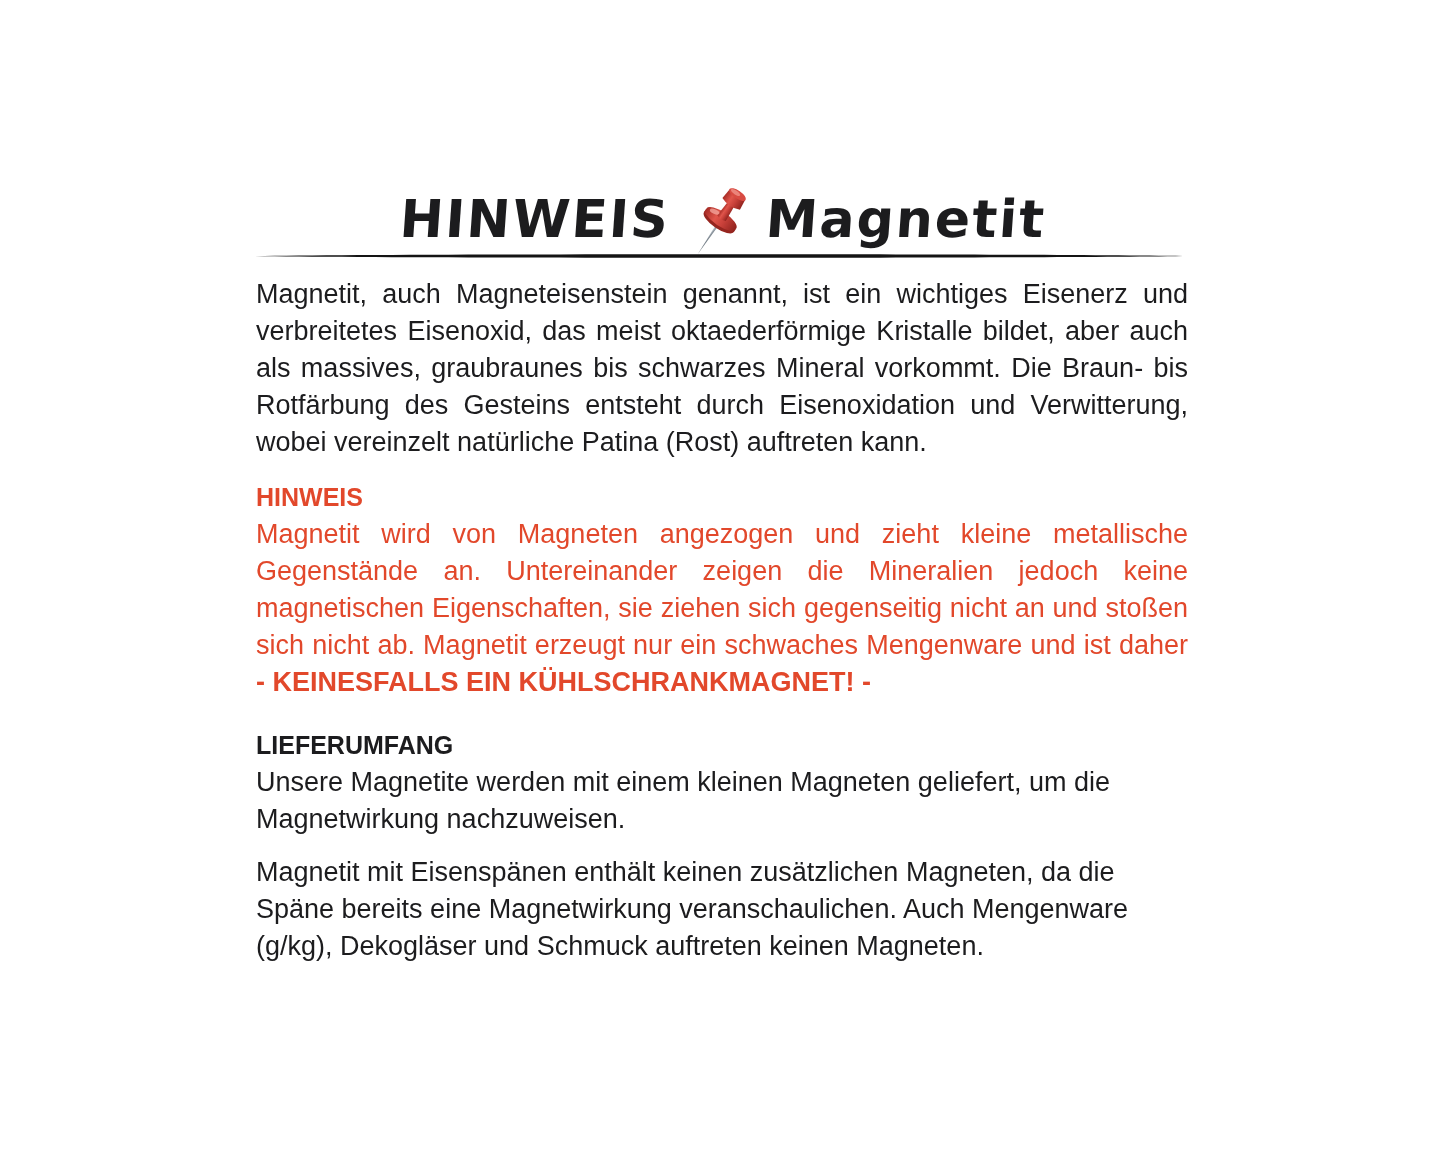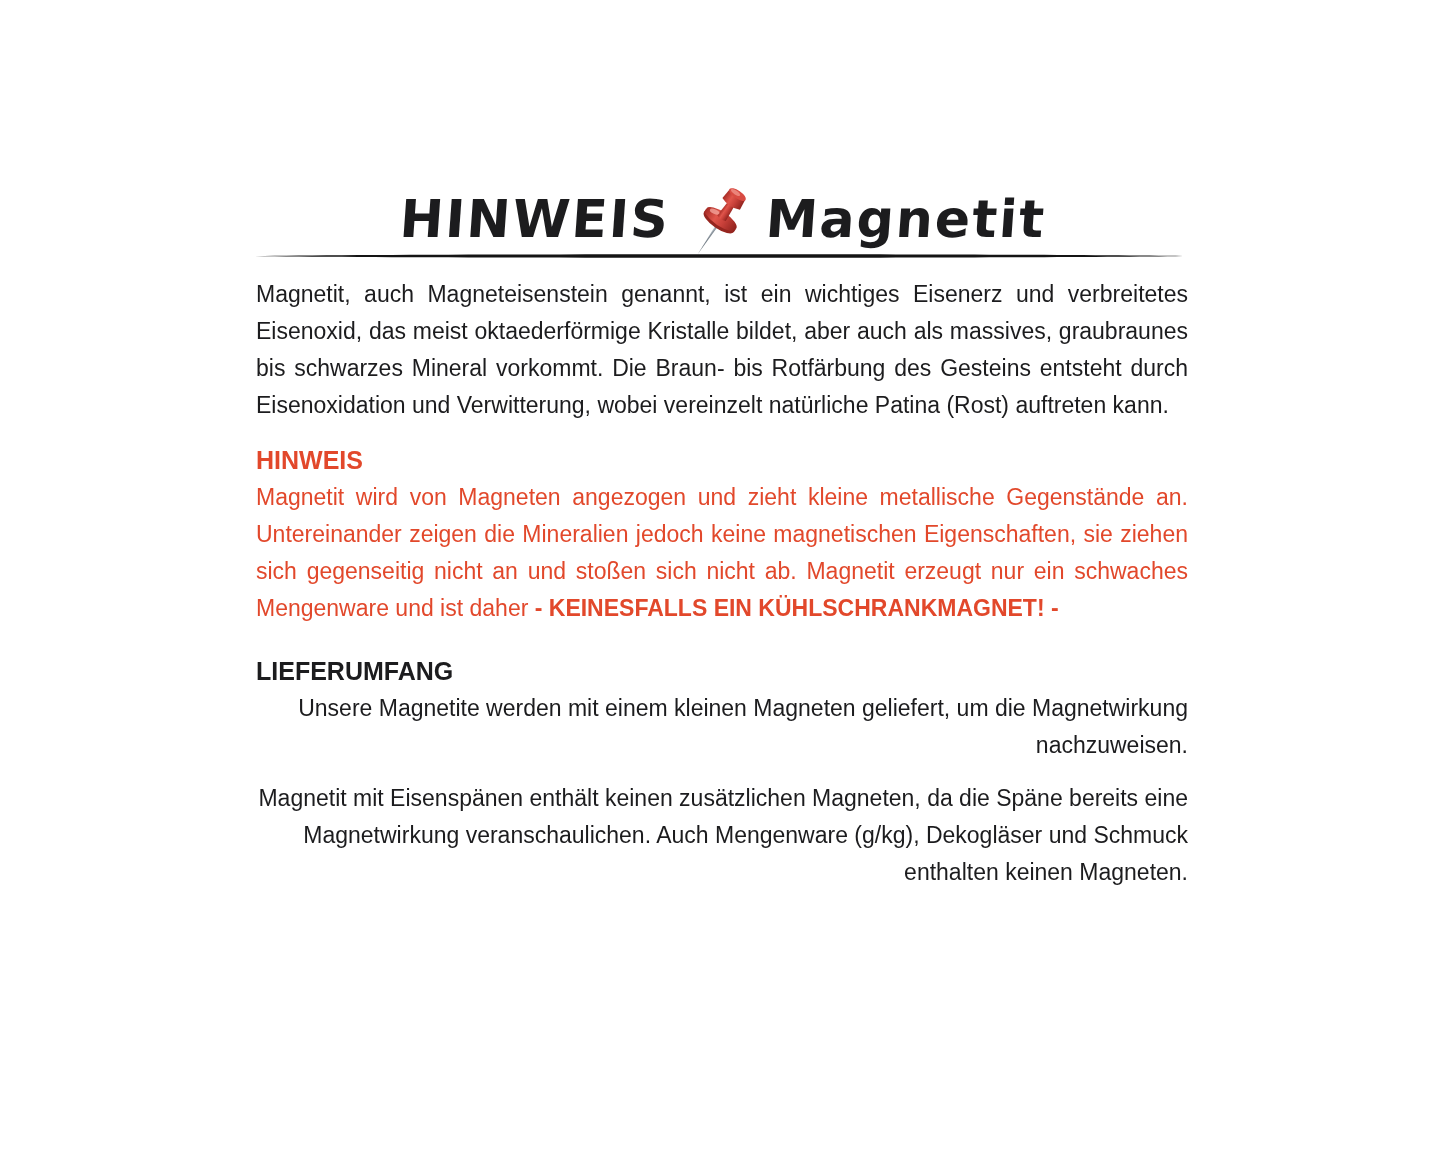--- a/index.html
+++ b/index.html
@@ -48,7 +48,7 @@
   }
   .para {
     margin:0;
-    font-size:23px;
+    font-size:27px;
     line-height:37px;
   }
   .justify { text-align:justify; }

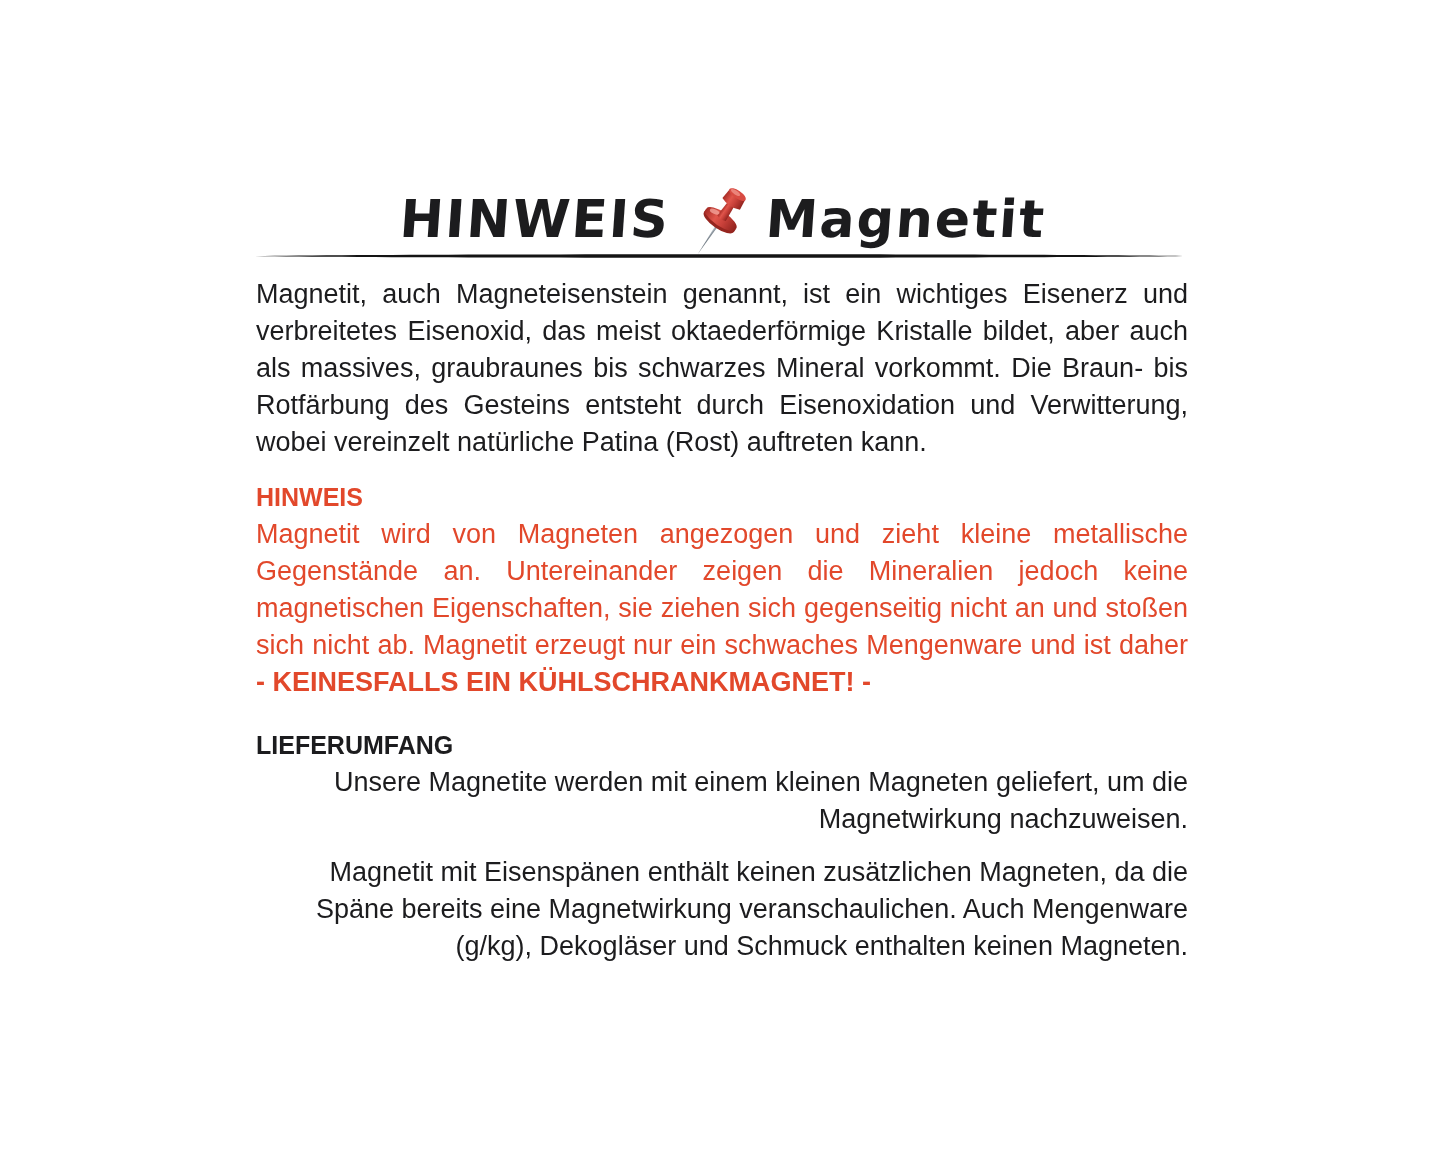--- a/index.html
+++ b/index.html
@@ -52,7 +52,7 @@
     line-height:37px;
   }
   .justify { text-align:justify; }
-  .left    { text-align:right; }
+  .left    { text-align:left; }
   .heading { font-weight:bold; font-size:25px; line-height:37px; }
   .red     { color:var(--accent,#E2482B); }
   .gap-sm  { margin-bottom:18px; }

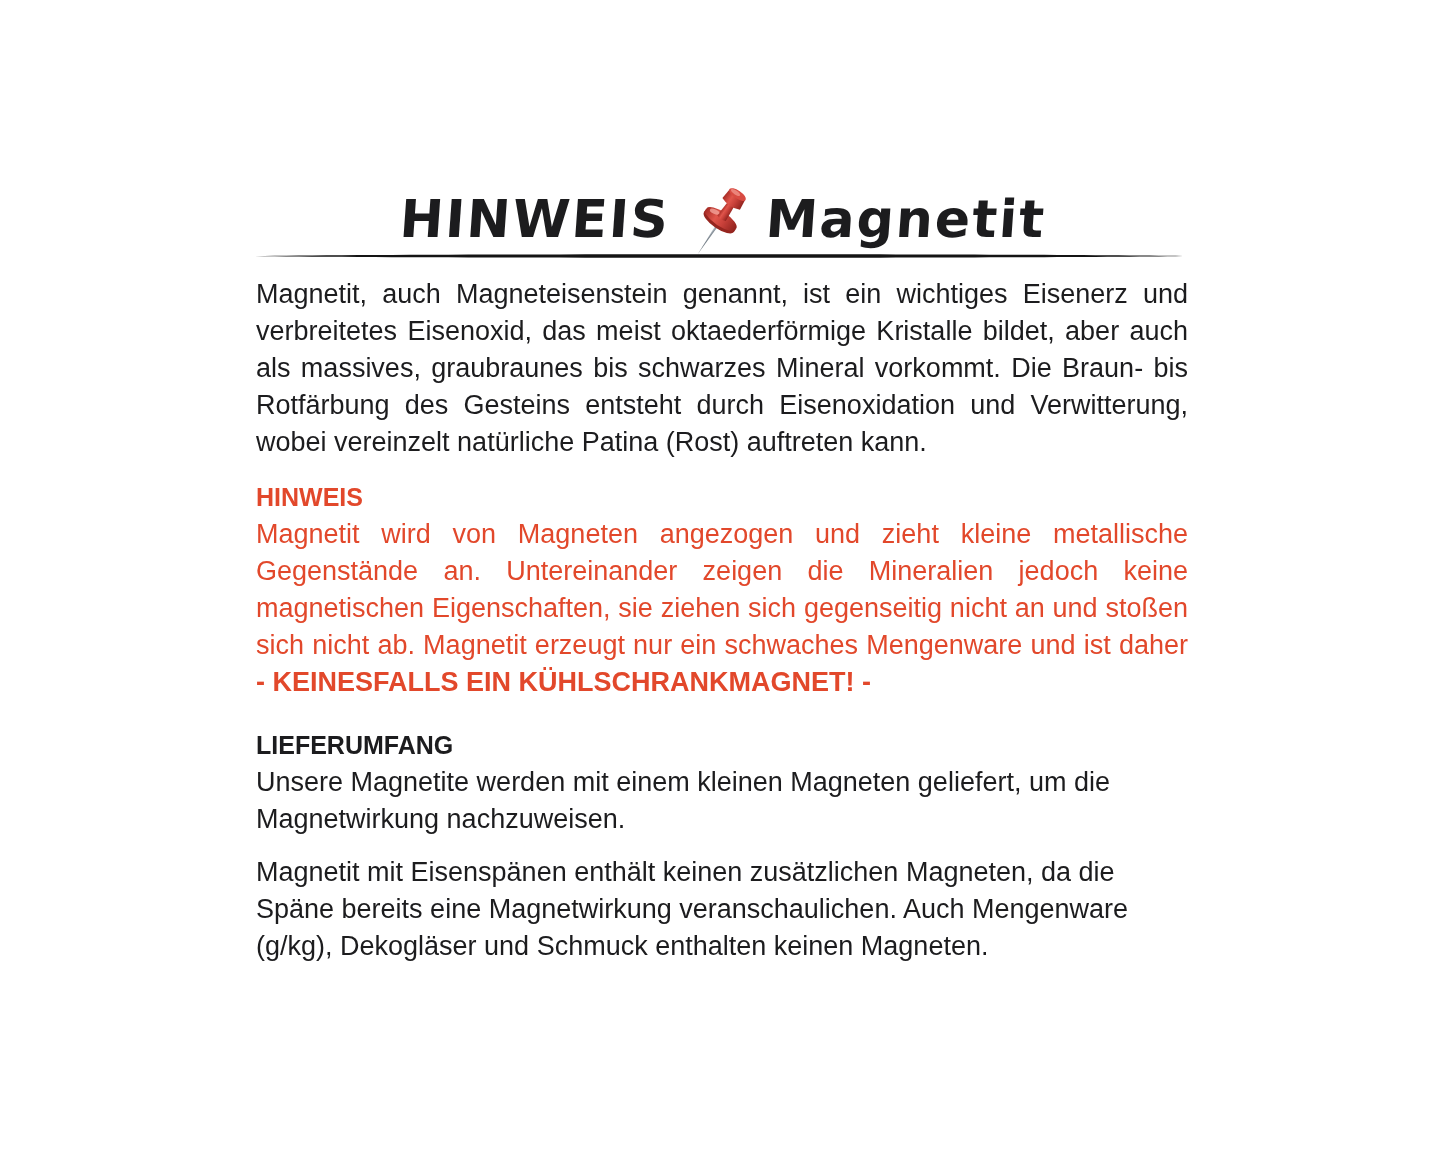--- a/index.html
+++ b/index.html
@@ -123,7 +123,7 @@
     <div>
       <div class="heading">LIEFERUMFANG</div>
       <p class="para left gap-xs">Unsere Magnetite werden mit einem kleinen Magneten geliefert, um die Magnetwirkung nachzuweisen.</p>
-      <p class="para left">Magnetit mit Eisenspänen enthält keinen zusätzlichen Magneten, da die Späne bereits eine Magnetwirkung veranschaulichen. Auch Mengenware (g/kg), Dekogläser und Schmuck enthalten keinen Magneten.</p>
+      <p class="para left">Magnetit mit Eisenspänen enthält keinen zusätzlichen Magneten, da die Späne bereits eine Magnetwirkung veranschaulichen. Auch Mengenware (g/kg), Dekogläser und Schmuck auftreten keinen Magneten.</p>
     </div>
 
   </div>

